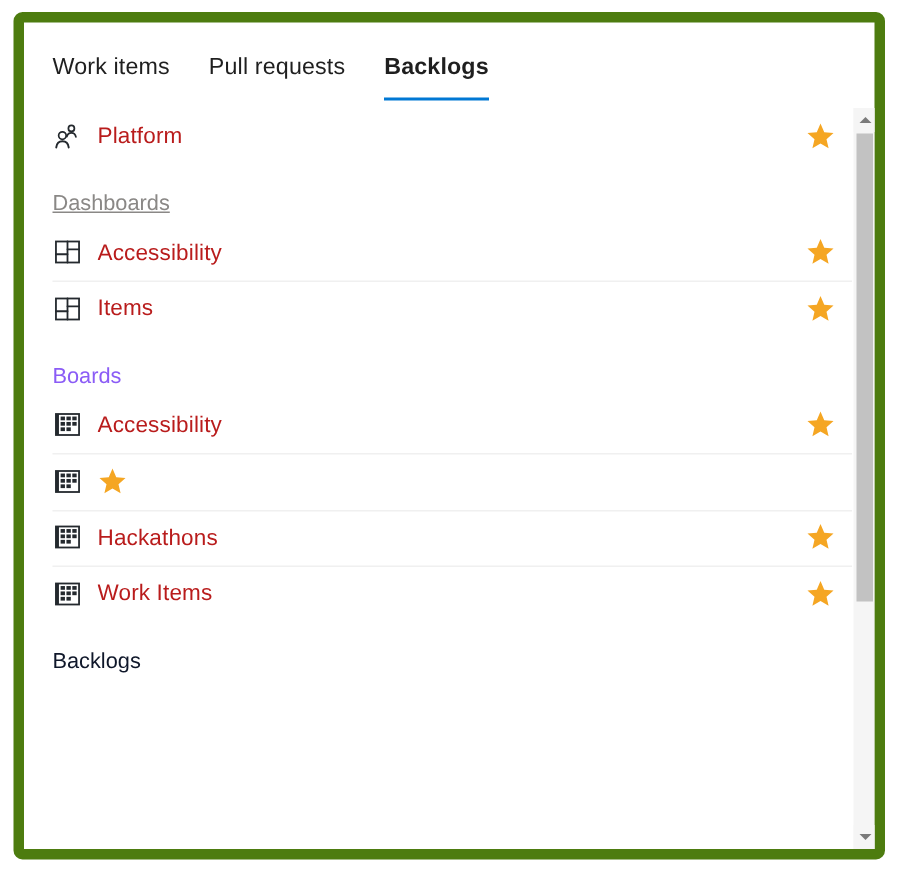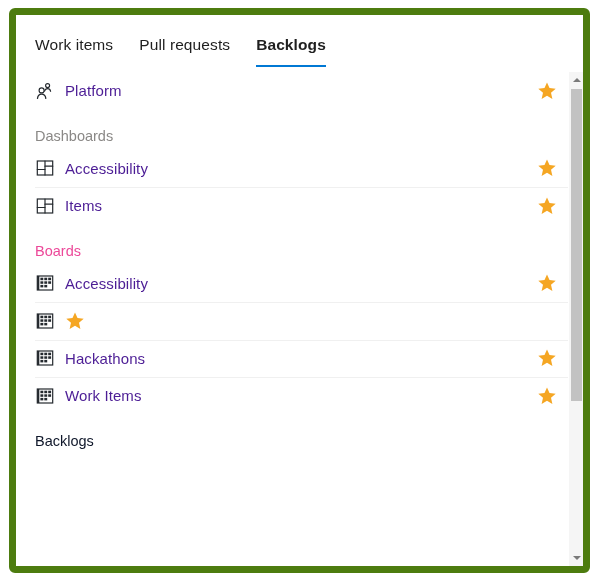--- a/index.html
+++ b/index.html
@@ -117,7 +117,7 @@
   }
   .row-label {
     font-size: 15px;
-    color: #4c1d95;
+    color: #b91c1c;
     flex: 1 1 auto;
     white-space: nowrap;
     overflow: hidden;

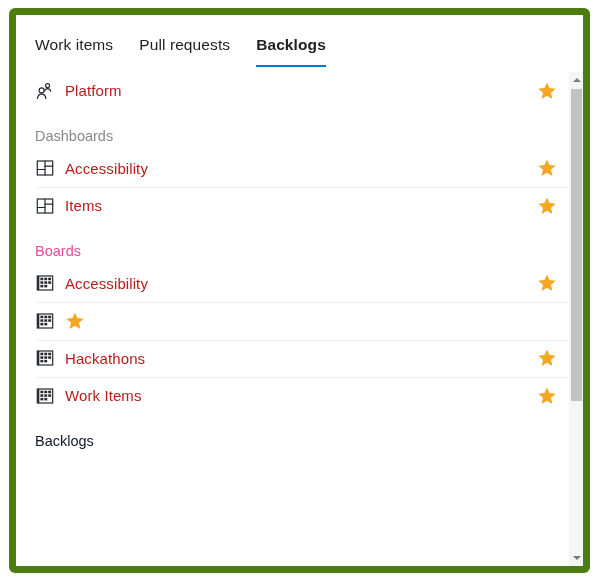--- a/index.html
+++ b/index.html
@@ -199,7 +199,7 @@
             <path d="M10 1.4 L12.5 7.1 L18.7 7.7 L14.0 11.8 L15.4 17.9 L10 14.7 L4.6 17.9 L6.0 11.8 L1.3 7.7 L7.5 7.1 Z" fill="#f5a623"></path>
           </svg>
         </div>
-        <div class="section-header" style="color: rgb(138, 136, 134);">Dashboards</div>
+        <div class="section-header" style="color: rgb(138, 136, 134); text-decoration: underline;">Dashboards</div>
         <div class="row">
           <svg viewBox="0 0 20 20" class="row-icon">
             <rect x="2.3" y="3" width="15.4" height="14" fill="none" stroke="#24292e" stroke-width="1.2"></rect>

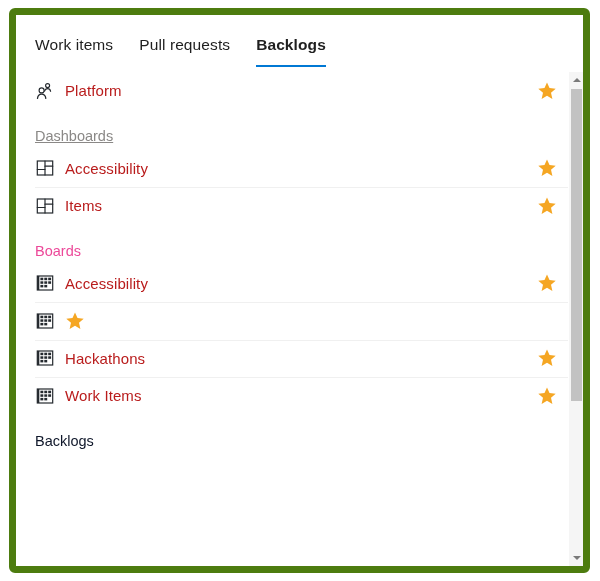--- a/index.html
+++ b/index.html
@@ -224,7 +224,7 @@
             <path d="M10 1.4 L12.5 7.1 L18.7 7.7 L14.0 11.8 L15.4 17.9 L10 14.7 L4.6 17.9 L6.0 11.8 L1.3 7.7 L7.5 7.1 Z" fill="#f5a623"></path>
           </svg>
         </div>
-        <div class="section-header" style="color: #ec4899;">Boards</div>
+        <div class="section-header" style="color: #8b5cf6;">Boards</div>
         <div class="row">
           <svg viewBox="0 0 20 20" class="row-icon">
             <rect x="2.3" y="3" width="15.4" height="14" fill="none" stroke="#24292e" stroke-width="1.2"></rect>

